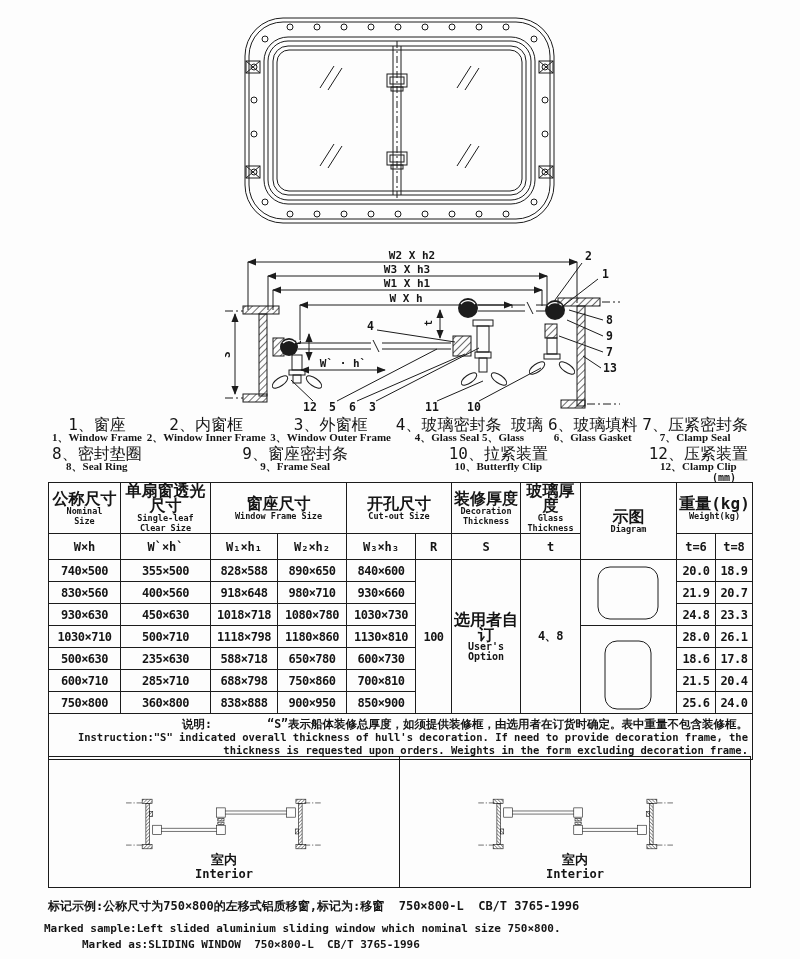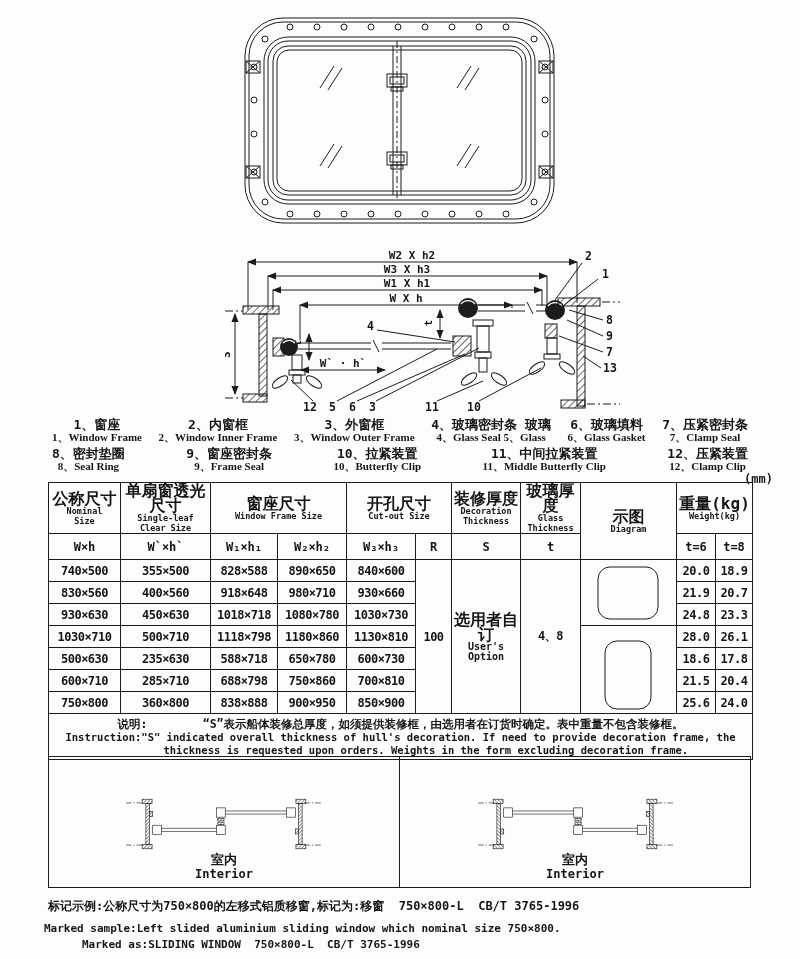--- a/index.html
+++ b/index.html
@@ -15,7 +15,7 @@
   #legend{left:52px;top:418px;width:696px;}
   .legend-row{display:flex;justify-content:space-between;margin-bottom:4px;}
   .legend-item{text-align:center;white-space:nowrap;}
-  .legend-zh{font-size:13px;font-weight:bold;line-height:14px;}
+  .legend-zh{font-size:16px;font-weight:normal;line-height:14px;}
   .legend-en{font-size:11px;font-weight:bold;line-height:11px;font-family:Liberation Serif, serif;}
   #mm-note{left:744px;top:472px;font-size:12px;font-weight:bold;}
   

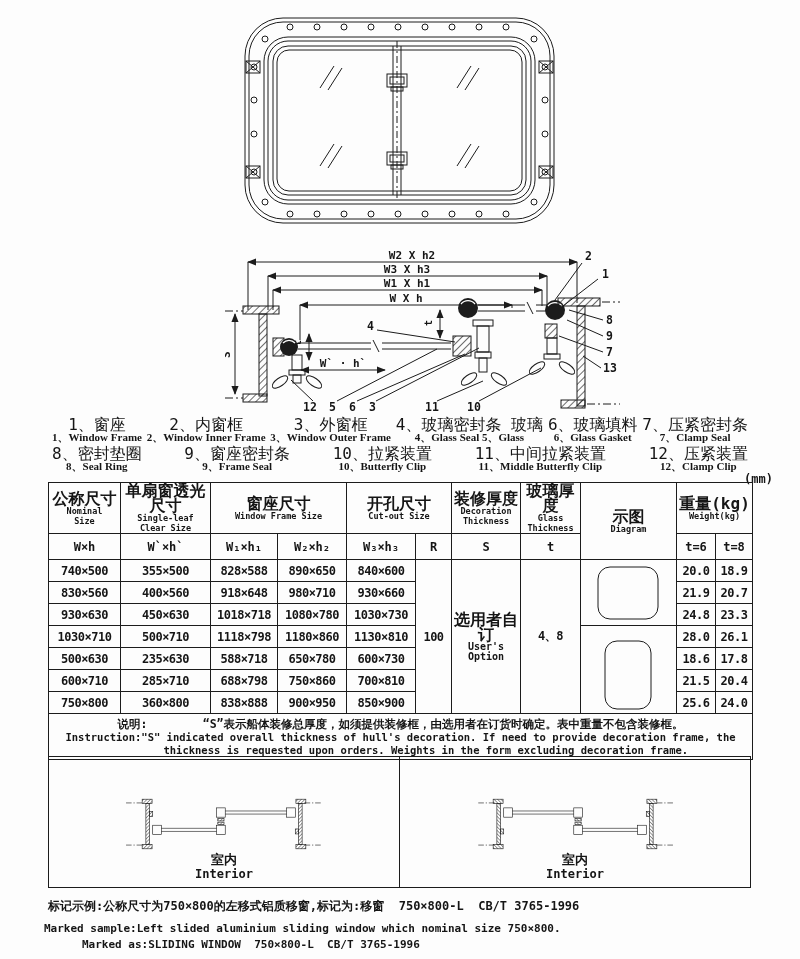--- a/index.html
+++ b/index.html
@@ -301,10 +301,6 @@
     <div class="legend-item">
         <div class="legend-zh">10、拉紧装置</div>
         <div class="legend-en">10、Butterfly Clip</div>
-      </div>
-    <div class="legend-item">
-        <div class="legend-zh">11、中间拉紧装置</div>
-        <div class="legend-en">11、Middle Butterfly Clip</div>
       </div>
     <div class="legend-item">
         <div class="legend-zh">12、压紧装置</div>

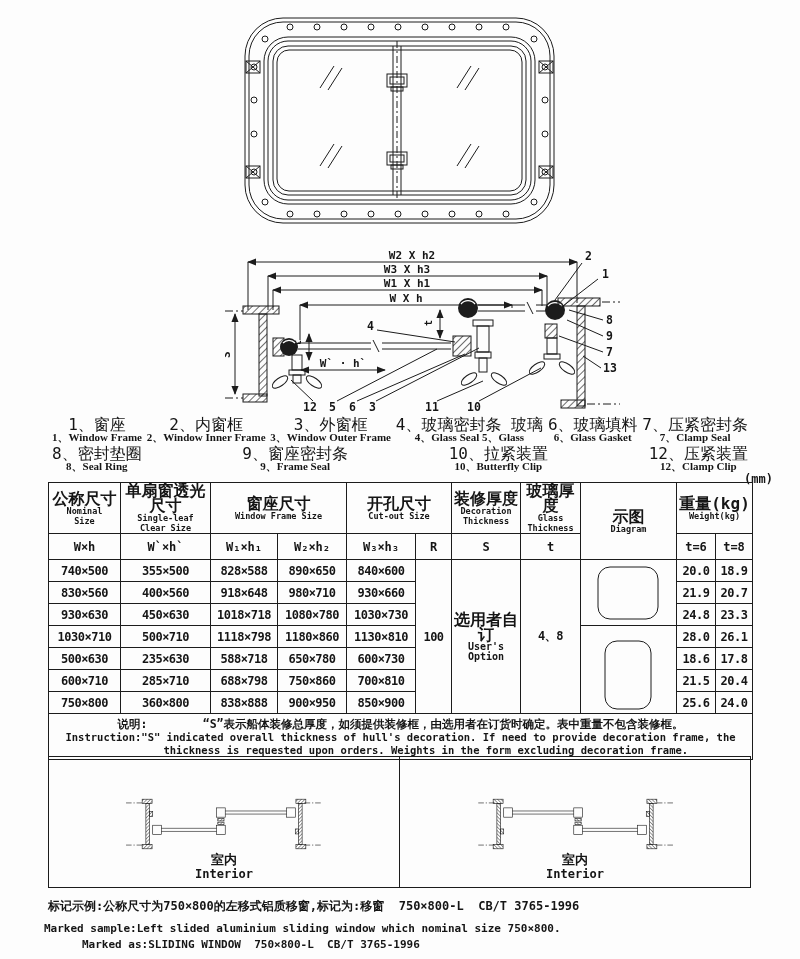--- a/index.html
+++ b/index.html
@@ -17,7 +17,7 @@
   .legend-item{text-align:center;white-space:nowrap;}
   .legend-zh{font-size:16px;font-weight:normal;line-height:14px;}
   .legend-en{font-size:11px;font-weight:bold;line-height:11px;font-family:Liberation Serif, serif;}
-  #mm-note{left:744px;top:472px;font-size:12px;font-weight:bold;}
+  #mm-note{left:712px;top:472px;font-size:10px;font-weight:bold;}
   
   #spec-table{left:48px;top:482px;}
   table{border-collapse:collapse;table-layout:fixed;width:704px;}

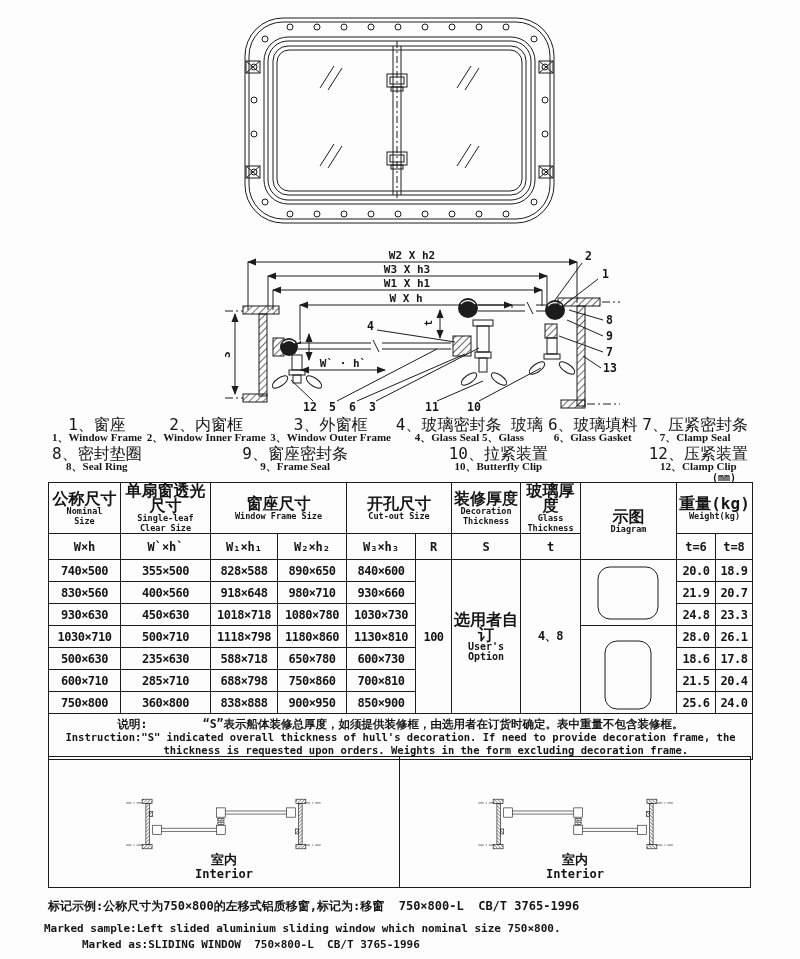--- a/index.html
+++ b/index.html
@@ -28,7 +28,7 @@
   .sym{font-size:12px;font-weight:bold;}
   .num{font-size:12px;font-weight:bold;letter-spacing:-0.5px;white-space:nowrap;}
   .row-h{height:22px;}
-  .note-cell{text-align:center;font-weight:bold;padding:2px 4px;}
+  .note-cell{text-align:right;font-weight:bold;padding:2px 4px;}
   .note-zh{font-size:11.5px;line-height:14px;white-space:pre;}
   .note-en{font-size:10.5px;line-height:13px;white-space:pre;}
   

